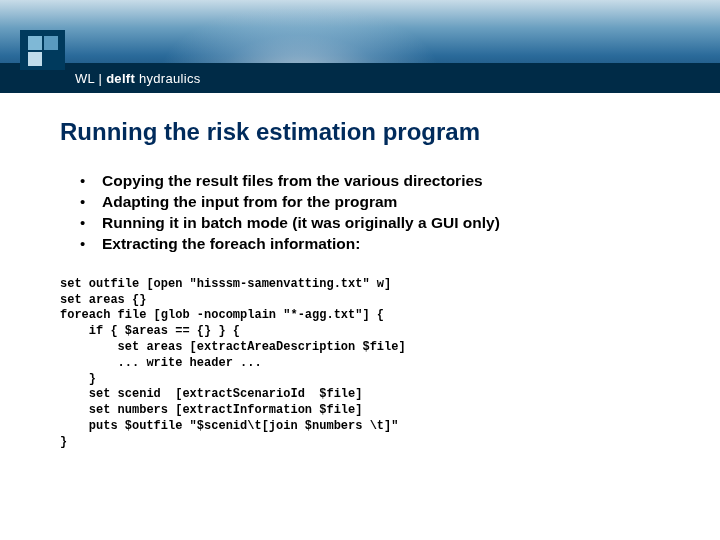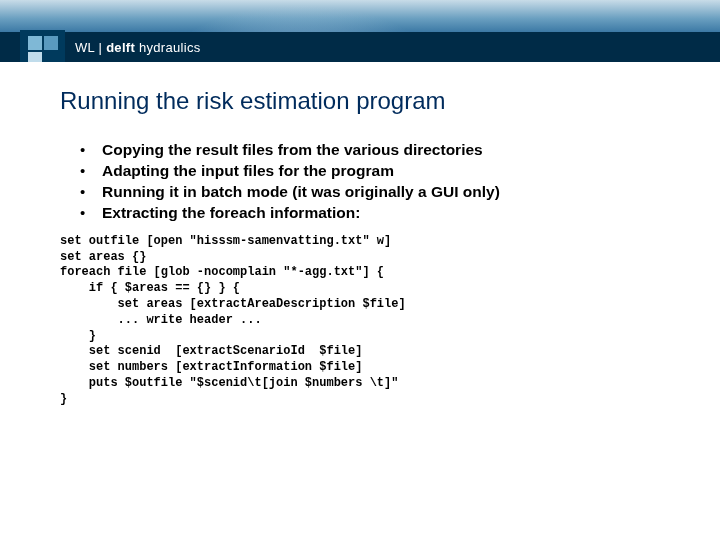--- a/index.html
+++ b/index.html
@@ -14,7 +14,7 @@
   .header {
     position: relative;
     width: 720px;
-    height: 62px;
+    height: 93px;
     background: linear-gradient(180deg, #c8dce8 0%, #6a9fc0 30%, #2a6a9a 60%, #0d3a5e 100%);
     overflow: hidden;
   }

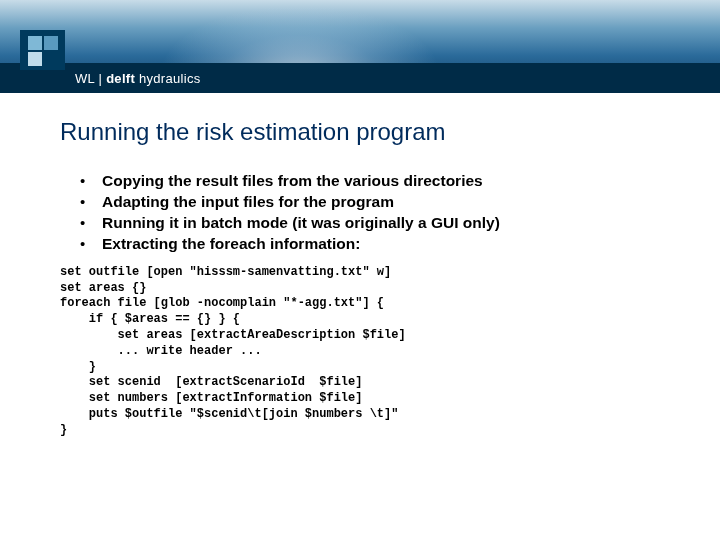--- a/index.html
+++ b/index.html
@@ -62,7 +62,7 @@
   .title {
     color: #002b5c;
     font-size: 24px;
-    font-weight: normal;
+    font-weight: bold;
     margin-bottom: 25px;
   }
   .bullets {

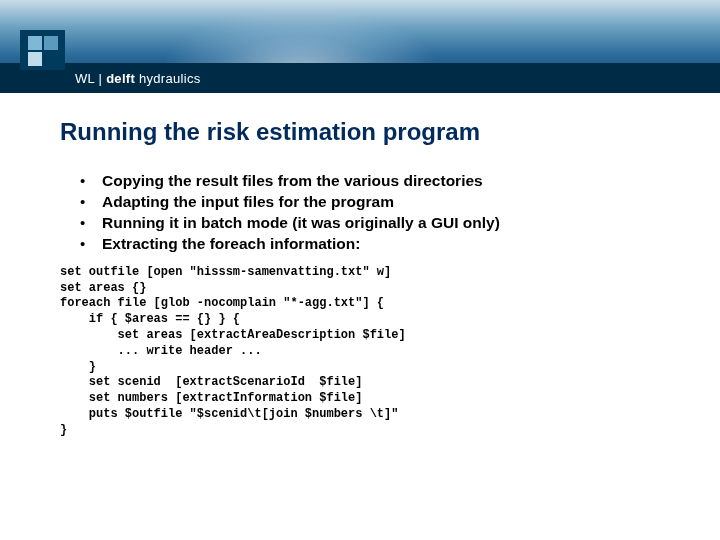--- a/index.html
+++ b/index.html
@@ -68,7 +68,7 @@
   .bullets {
     list-style: none;
     margin-left: 20px;
-    margin-bottom: 10px;
+    margin-bottom: 22px;
   }
   .bullets li {
     position: relative;

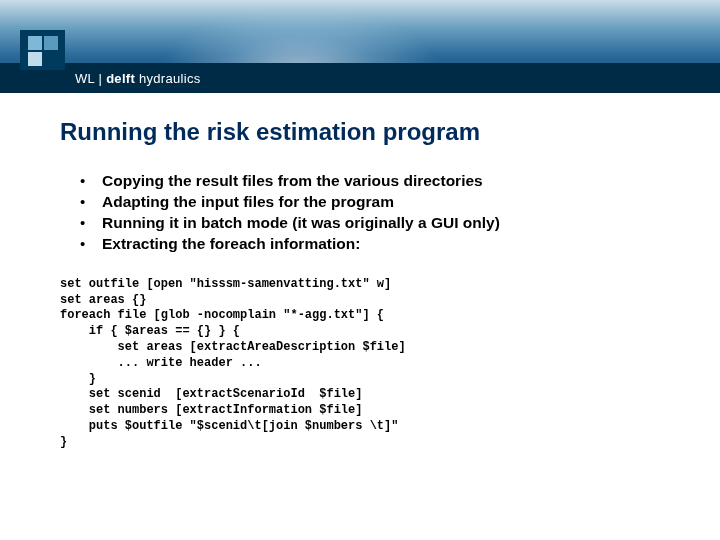--- a/index.html
+++ b/index.html
@@ -115,7 +115,7 @@
   <h1 class="title">Running the risk estimation program</h1>
   <ul class="bullets">
     <li>Copying the result files from the various directories</li>
-    <li>Adapting the input files for the program</li>
+    <li>Adapting the input from for the program</li>
     <li>Running it in batch mode (it was originally a GUI only)</li>
     <li>Extracting the foreach information:</li>
   </ul>

